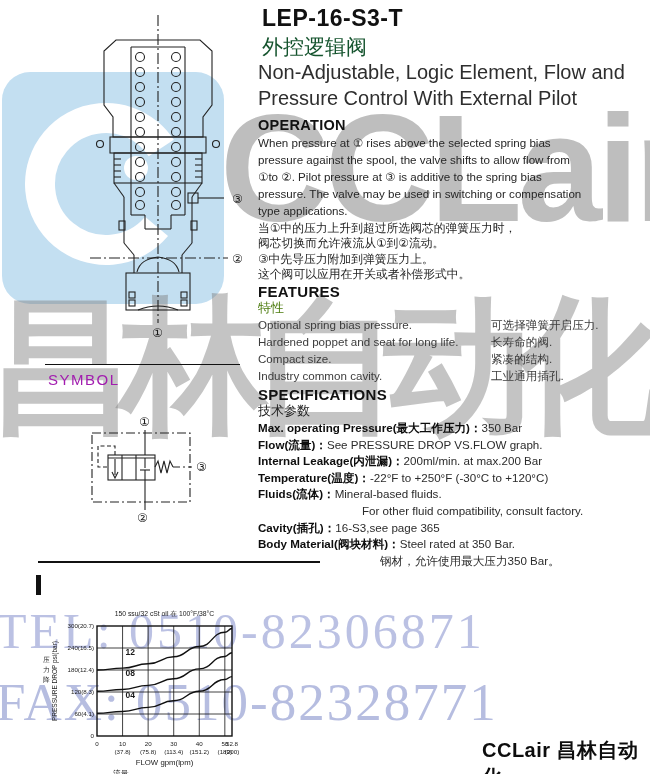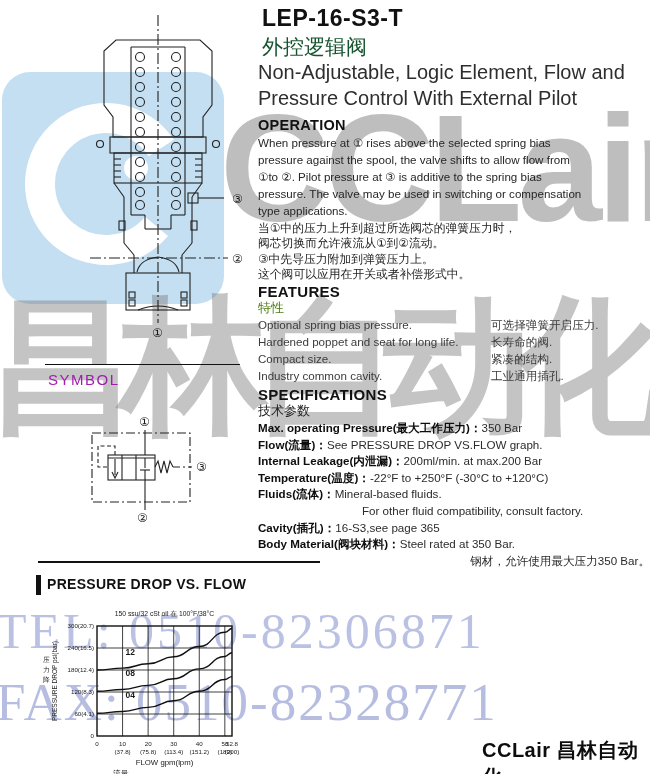--- a/index.html
+++ b/index.html
@@ -38,7 +38,7 @@
   .spec-row{line-height:16.6px;}
   .spec-row b{color:#0d0d0d;}
   .spec-row.ind1{padding-left:104px;}
-  .spec-row.ind2{padding-left:122px;text-align:right;}
+  .spec-row.ind2{padding-left:122px;}
   .divider1{left:45px;top:364px;width:195px;border-top:1.6px solid #111;}
   .symbol-heading{left:48px;top:371px;font-size:15px;letter-spacing:1.5px;color:#a21caf;}
   .divider2{left:38px;top:561px;width:282px;border-top:2px solid #111;}

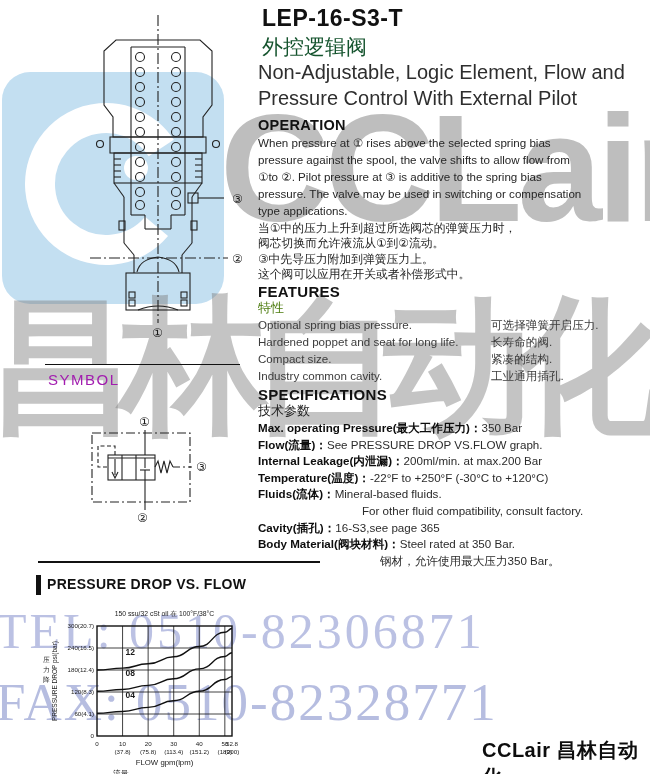--- a/index.html
+++ b/index.html
@@ -273,7 +273,6 @@
 
     <div class="abs divider2"></div>
     <div class="abs chart-bar"></div>
-    <div class="abs chart-heading">PRESSURE DROP VS. FLOW</div>
     <svg id="flow-chart" class="abs" style="left:38px;top:602px" width="210" height="172" viewBox="0 0 210 172">
         <line x1="84.56818181818181" y1="24" x2="84.56818181818181" y2="134" stroke="#111" stroke-width="0.8"></line>
         <line x1="110.13636363636363" y1="24" x2="110.13636363636363" y2="134" stroke="#111" stroke-width="0.8"></line>

